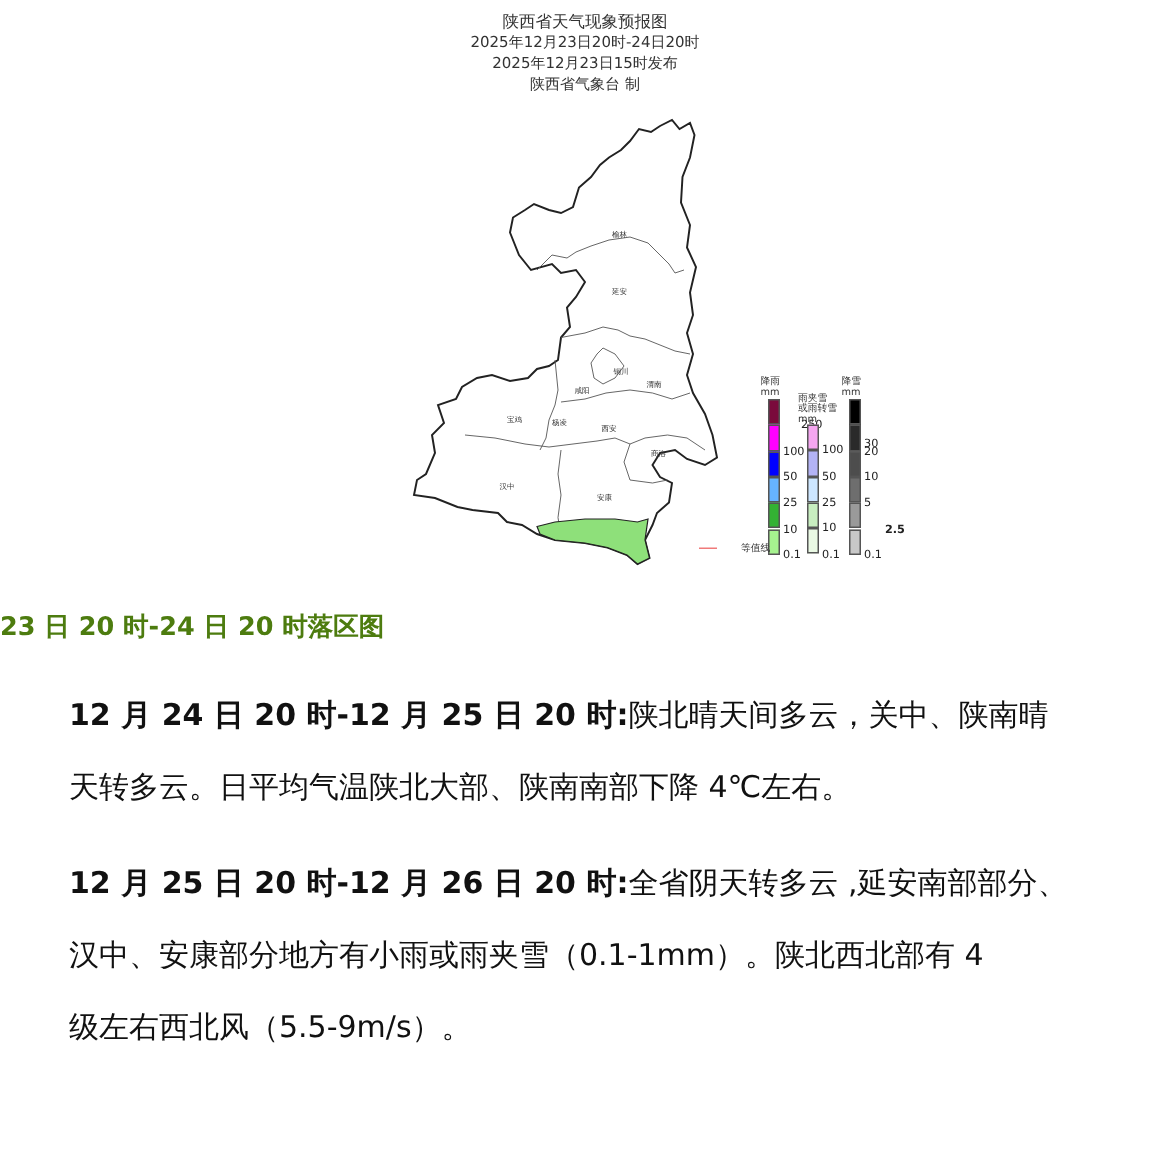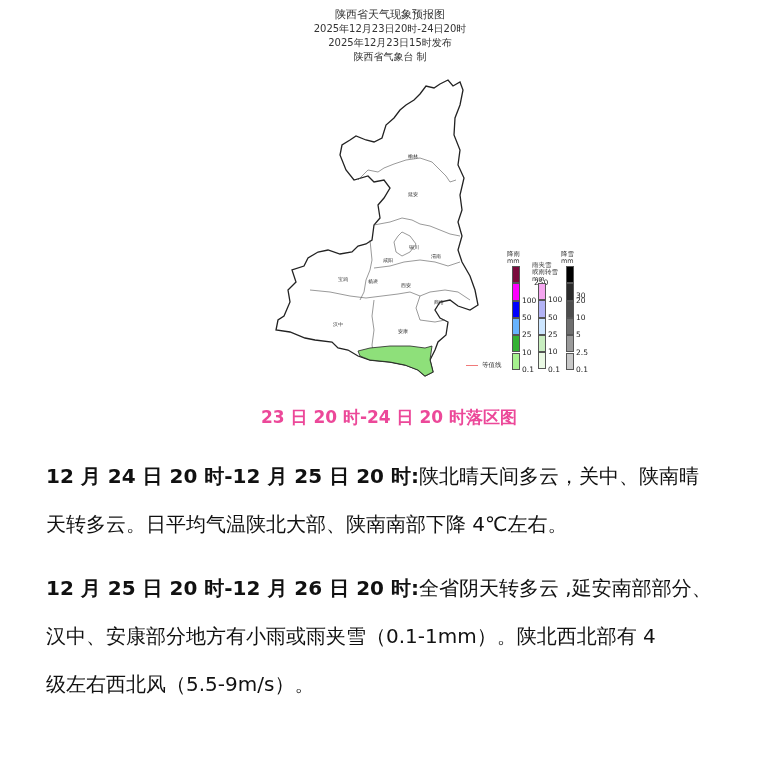--- a/index.html
+++ b/index.html
@@ -116,7 +116,7 @@
         <div class="tick" style="left: 306px; top: 296.6px;">20</div>
         <div class="tick" style="left: 306px; top: 313.9px;">10</div>
         <div class="tick" style="left: 306px; top: 331.2px;">5</div>
-        <div class="tick" style="left: 306px; top: 348.5px;">2.5</div>
+        <div class="tick" style="left: 320px; top: 348.5px; font-weight: bold;">2.5</div>
         <div class="tick" style="left: 306px; top: 365.8px;">0.1</div>
       </div>
   </div>

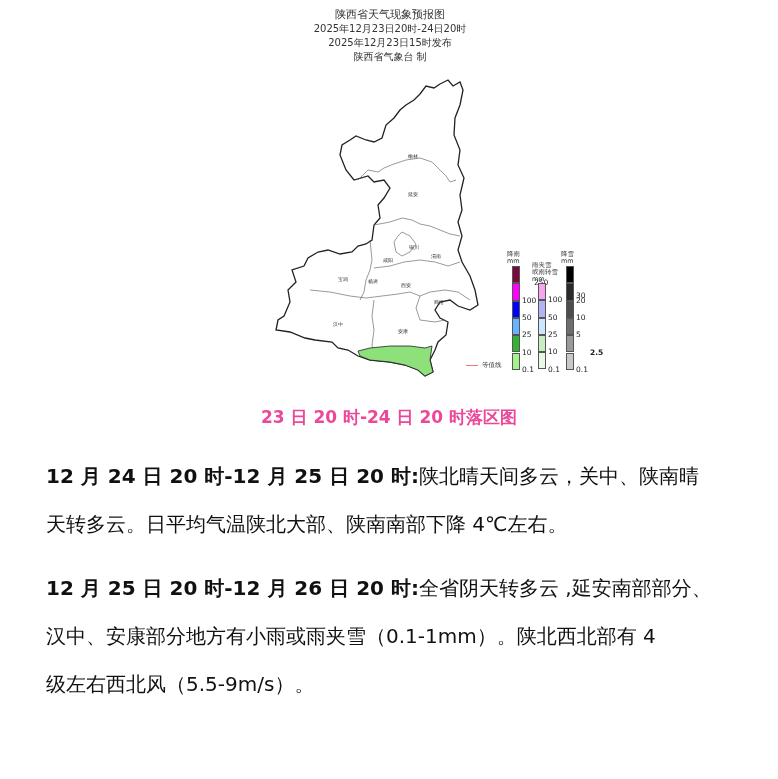--- a/index.html
+++ b/index.html
@@ -11,7 +11,7 @@
   .legend-title{position:absolute;font-size:6.5px;line-height:7px;color:#333;text-align:left;white-space:nowrap;}
   .swatch{position:absolute;width:8px;border:1px solid #555;box-sizing:border-box;}
   .tick{position:absolute;font-size:7.5px;color:#222;line-height:8px;}
-  .iso{position:absolute;left:196px;top:361px;font-size:6.5px;color:#333;display:flex;align-items:center;gap:4px;}
+  .iso{position:absolute;left:196px;top:361px;font-size:6.5px;color:#333;display:flex;align-items:center;gap:16px;}
   .iso .line{width:12px;height:1.5px;background:#f07a7a;display:inline-block;}
   .caption{position:absolute;left:0;width:778px;top:406px;text-align:center;font-size:17px;font-weight:bold;color:#ec4899;}
   .para{position:absolute;left:14px;width:756px;font-size:20px;line-height:48px;color:#111;margin-left:32px;}

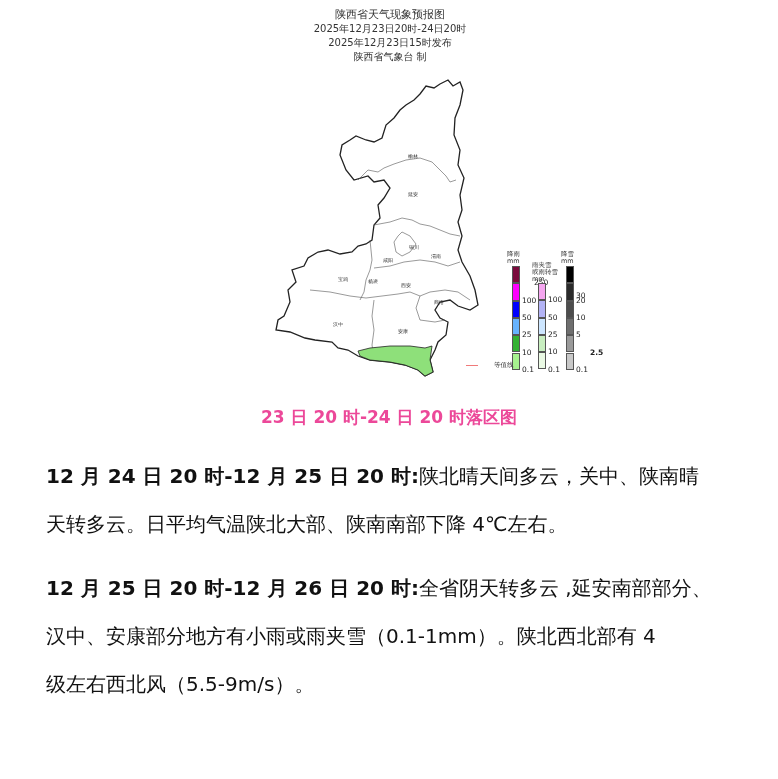--- a/index.html
+++ b/index.html
@@ -13,7 +13,7 @@
   .tick{position:absolute;font-size:7.5px;color:#222;line-height:8px;}
   .iso{position:absolute;left:196px;top:361px;font-size:6.5px;color:#333;display:flex;align-items:center;gap:16px;}
   .iso .line{width:12px;height:1.5px;background:#f07a7a;display:inline-block;}
-  .caption{position:absolute;left:0;width:778px;top:406px;text-align:center;font-size:17px;font-weight:bold;color:#ec4899;}
+  .caption{position:absolute;left:0;width:778px;top:406px;font-size:17px;font-weight:bold;color:#4d7c0f;}
   .para{position:absolute;left:14px;width:756px;font-size:20px;line-height:48px;color:#111;margin-left:32px;}
   .para b{font-weight:bold;}
 </style>

